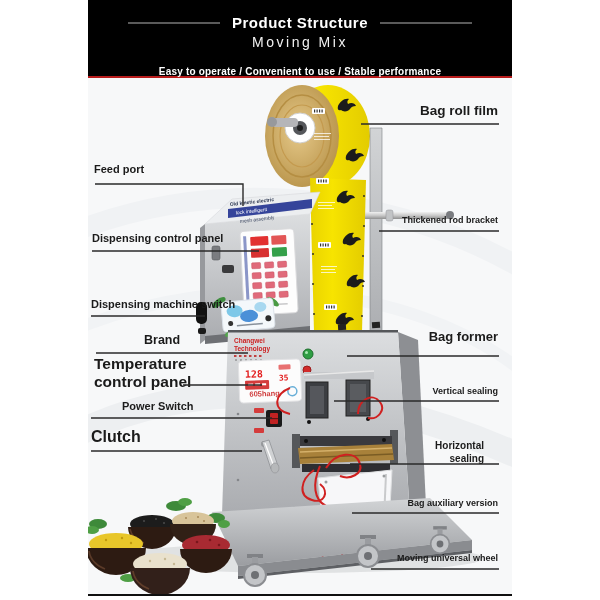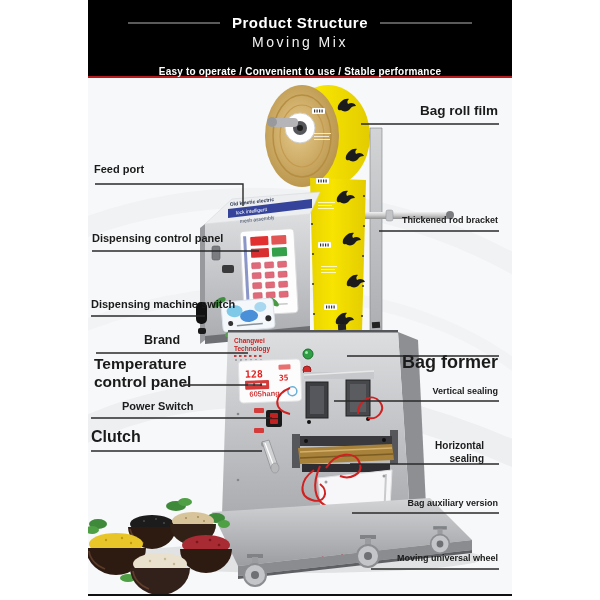--- a/index.html
+++ b/index.html
@@ -29,7 +29,7 @@
   #lbl-clutch{left:91px;top:428px;font-size:16px;}
   #lbl-bag-roll-film{right:102px;top:103px;font-size:13.5px;}
   #lbl-thickened-rod-bracket{right:102px;top:215px;font-size:9px;}
-  #lbl-bag-former{right:102px;top:352px;font-size:18px;}
+  #lbl-bag-former{right:102px;top:329px;font-size:13px;}
   #lbl-vertical-sealing{right:102px;top:386px;font-size:9px;}
   #lbl-horizontal-sealing{right:116px;top:440px;font-size:10px;width:52px;line-height:1.25;}
   #lbl-bag-auxiliary-version{right:102px;top:498px;font-size:9px;}

